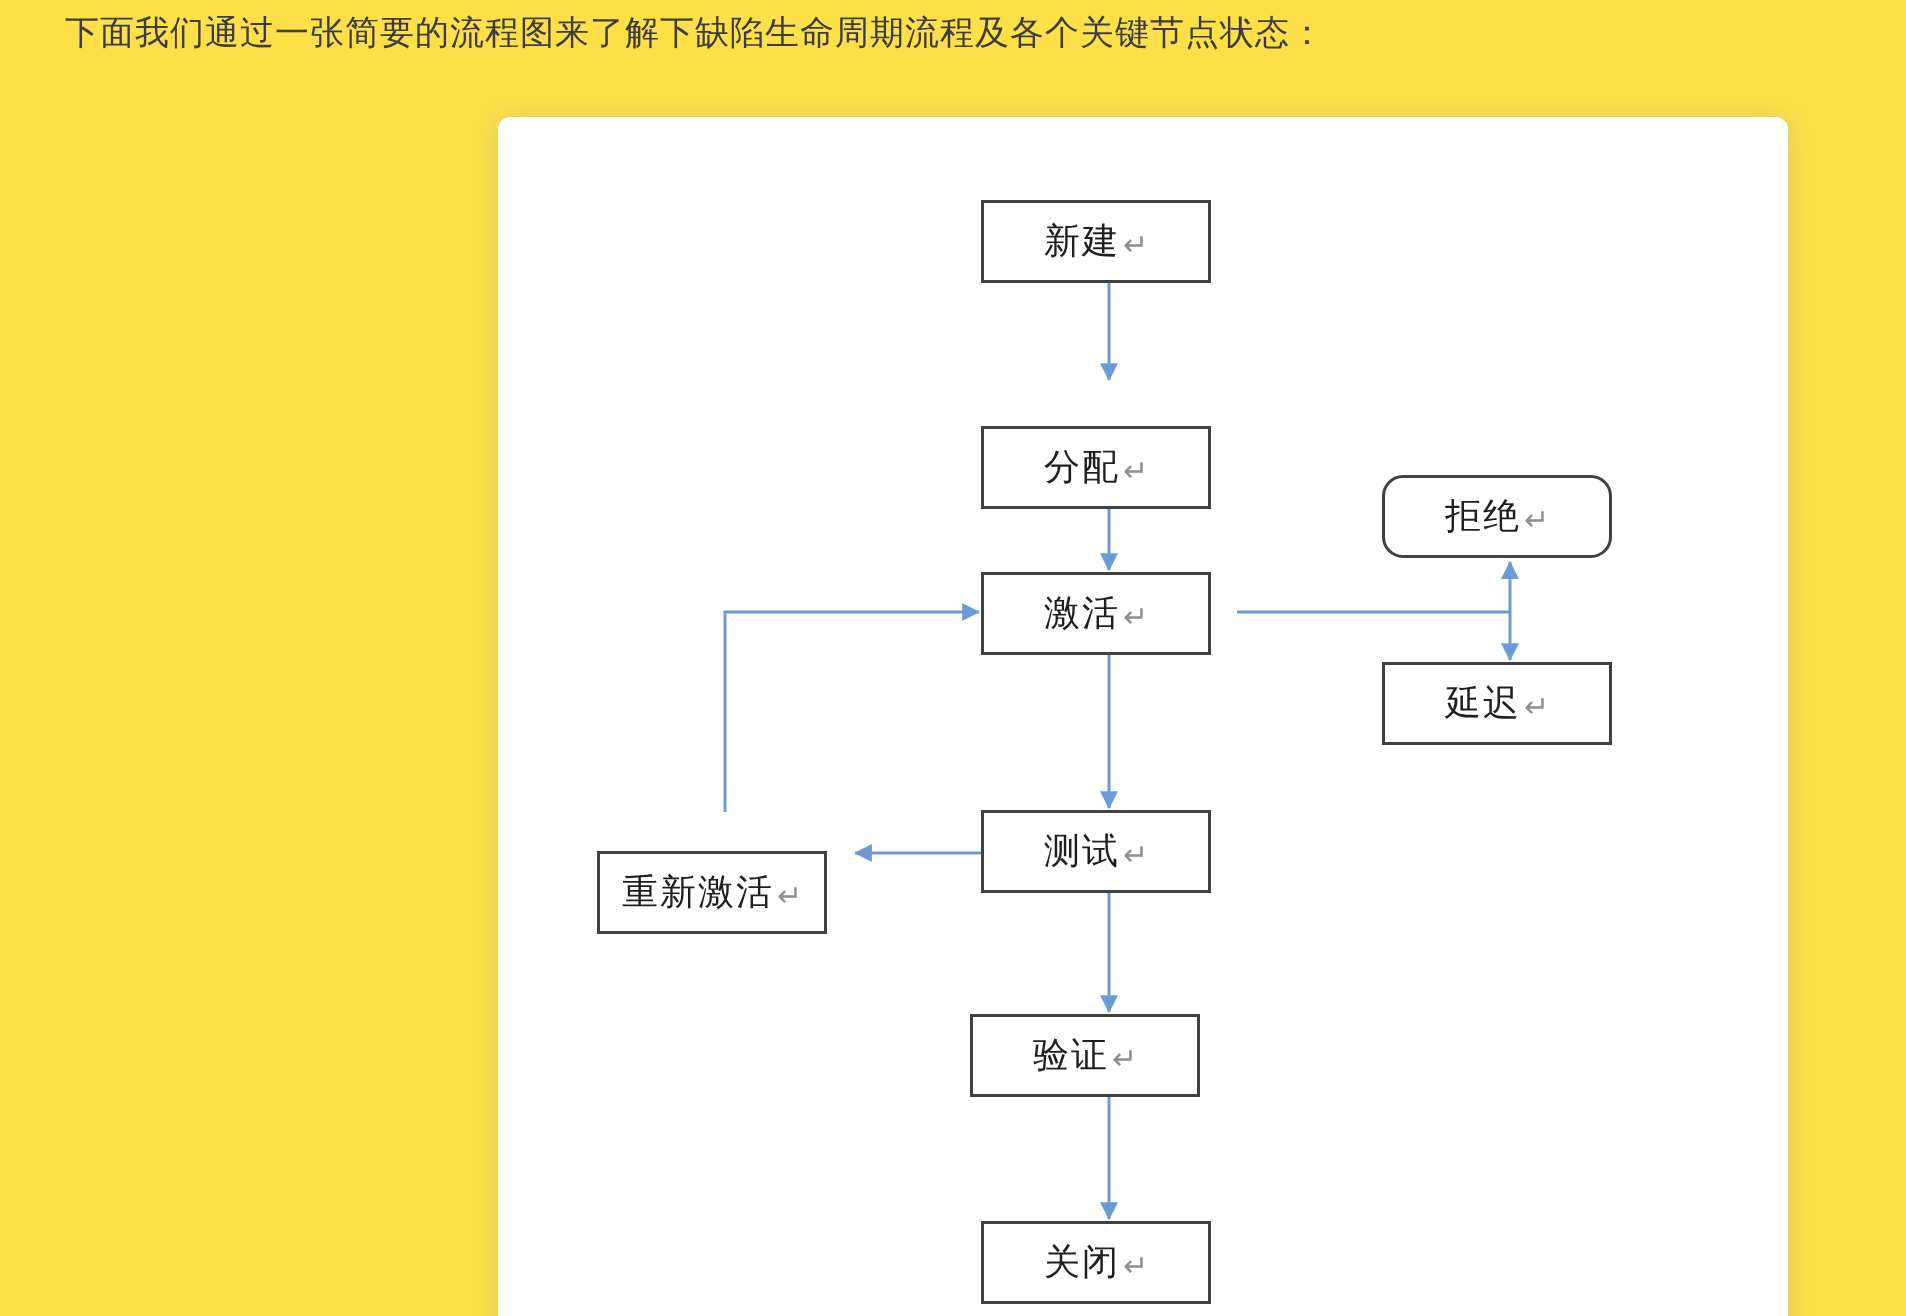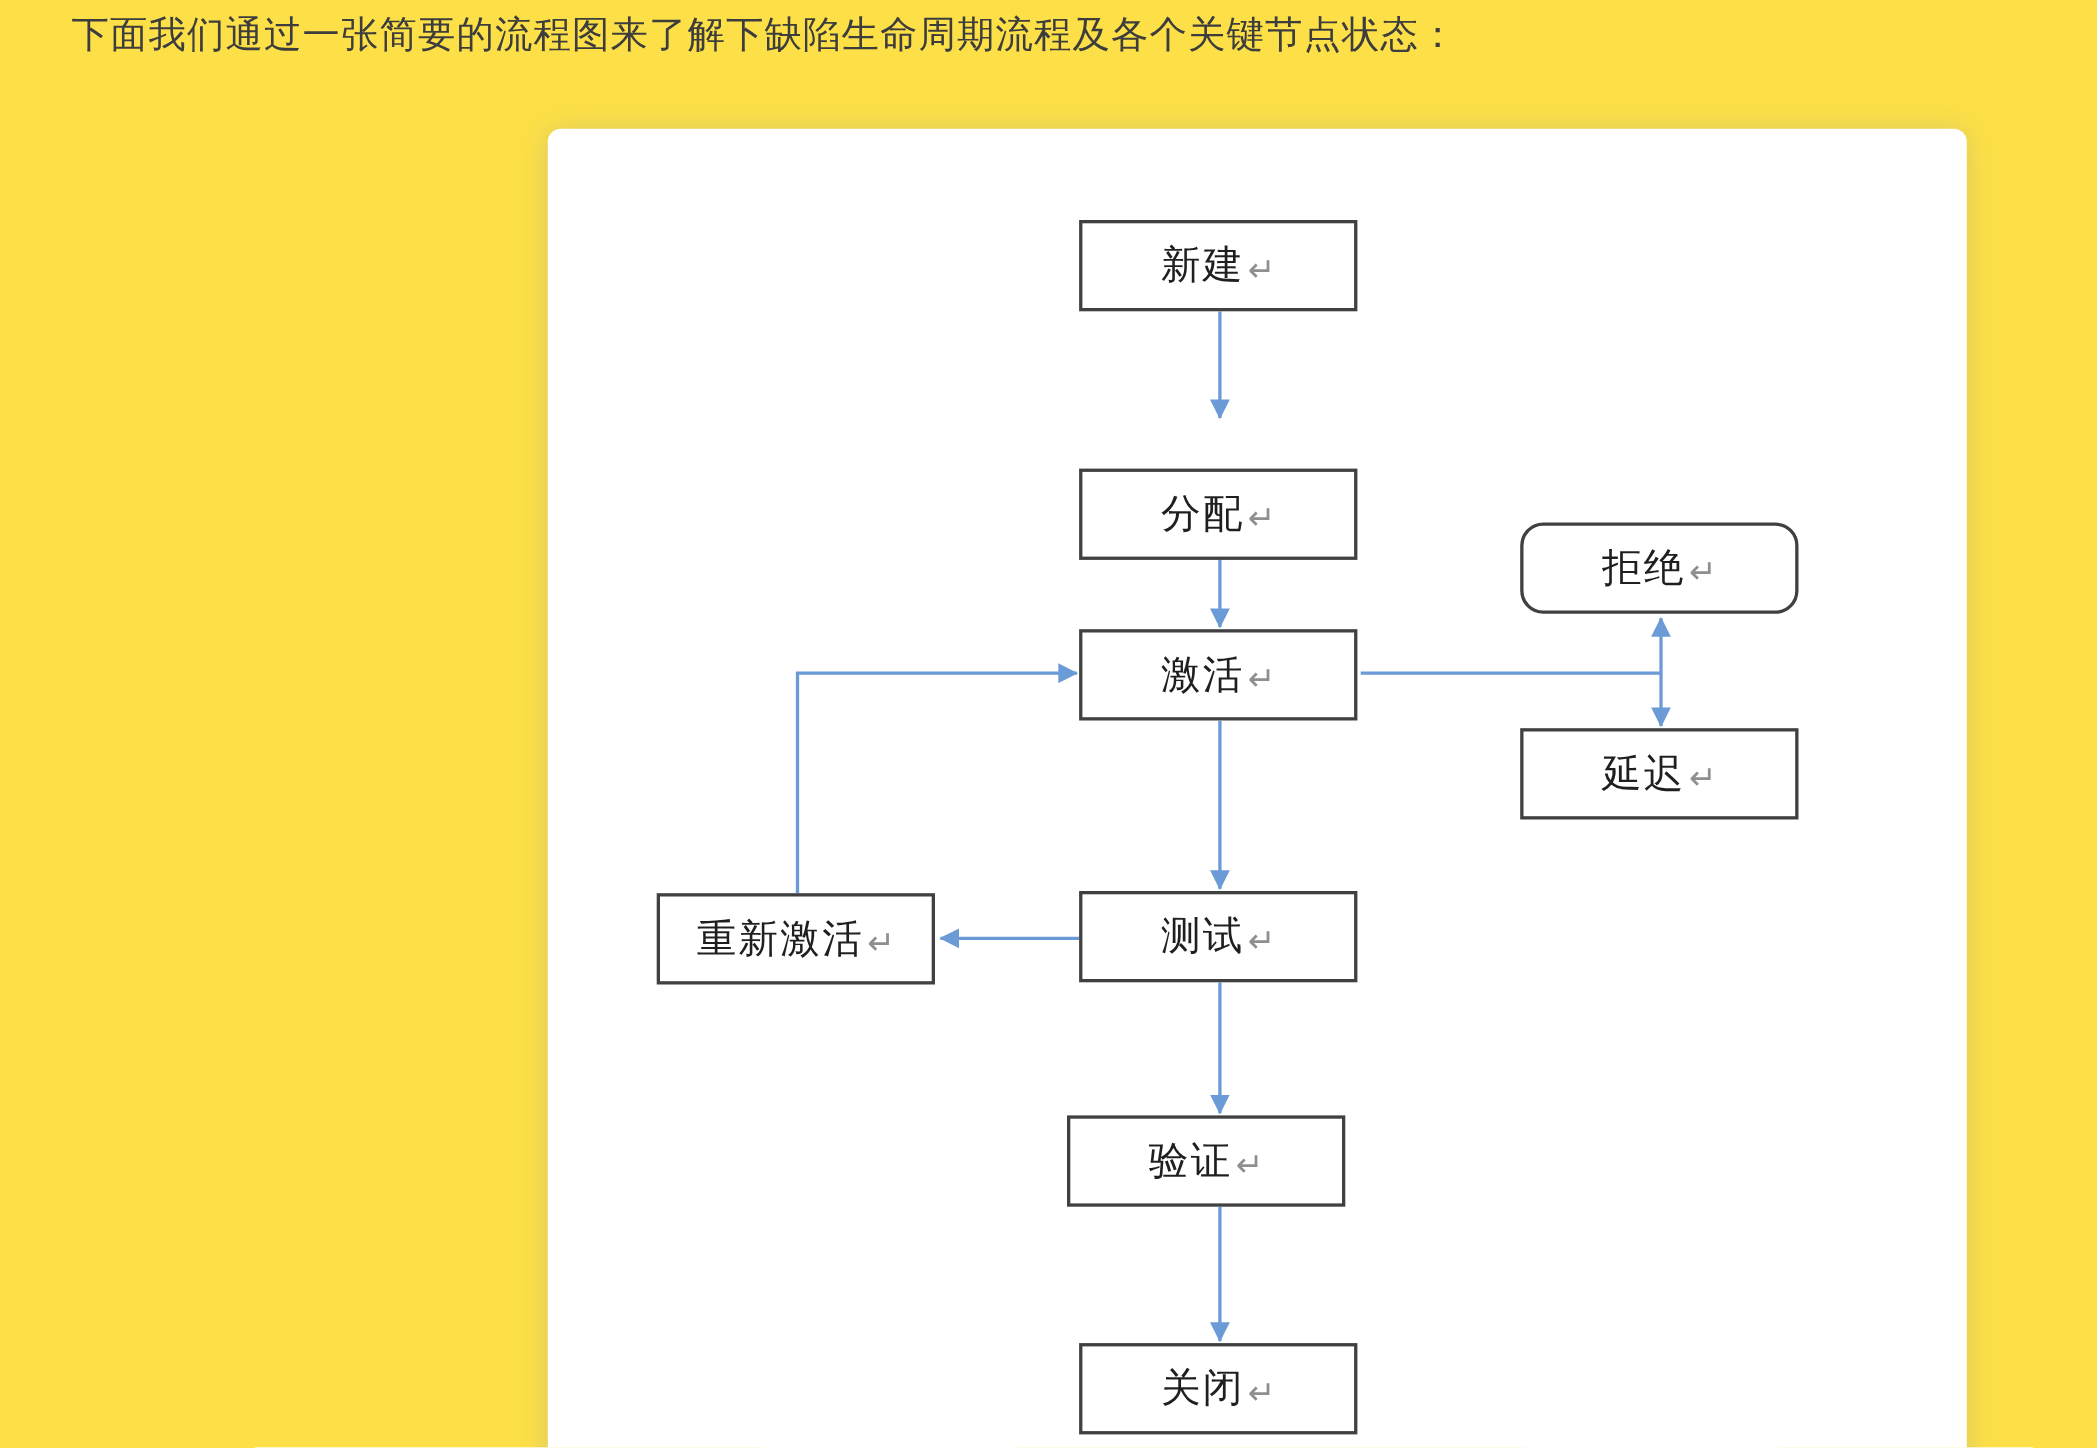--- a/index.html
+++ b/index.html
@@ -47,7 +47,7 @@
   }
   .node {
     position: absolute;
-    width: 253px;
+    width: 230px;
     height: 83px;
     box-sizing: border-box;
     border: 3px solid #404040;

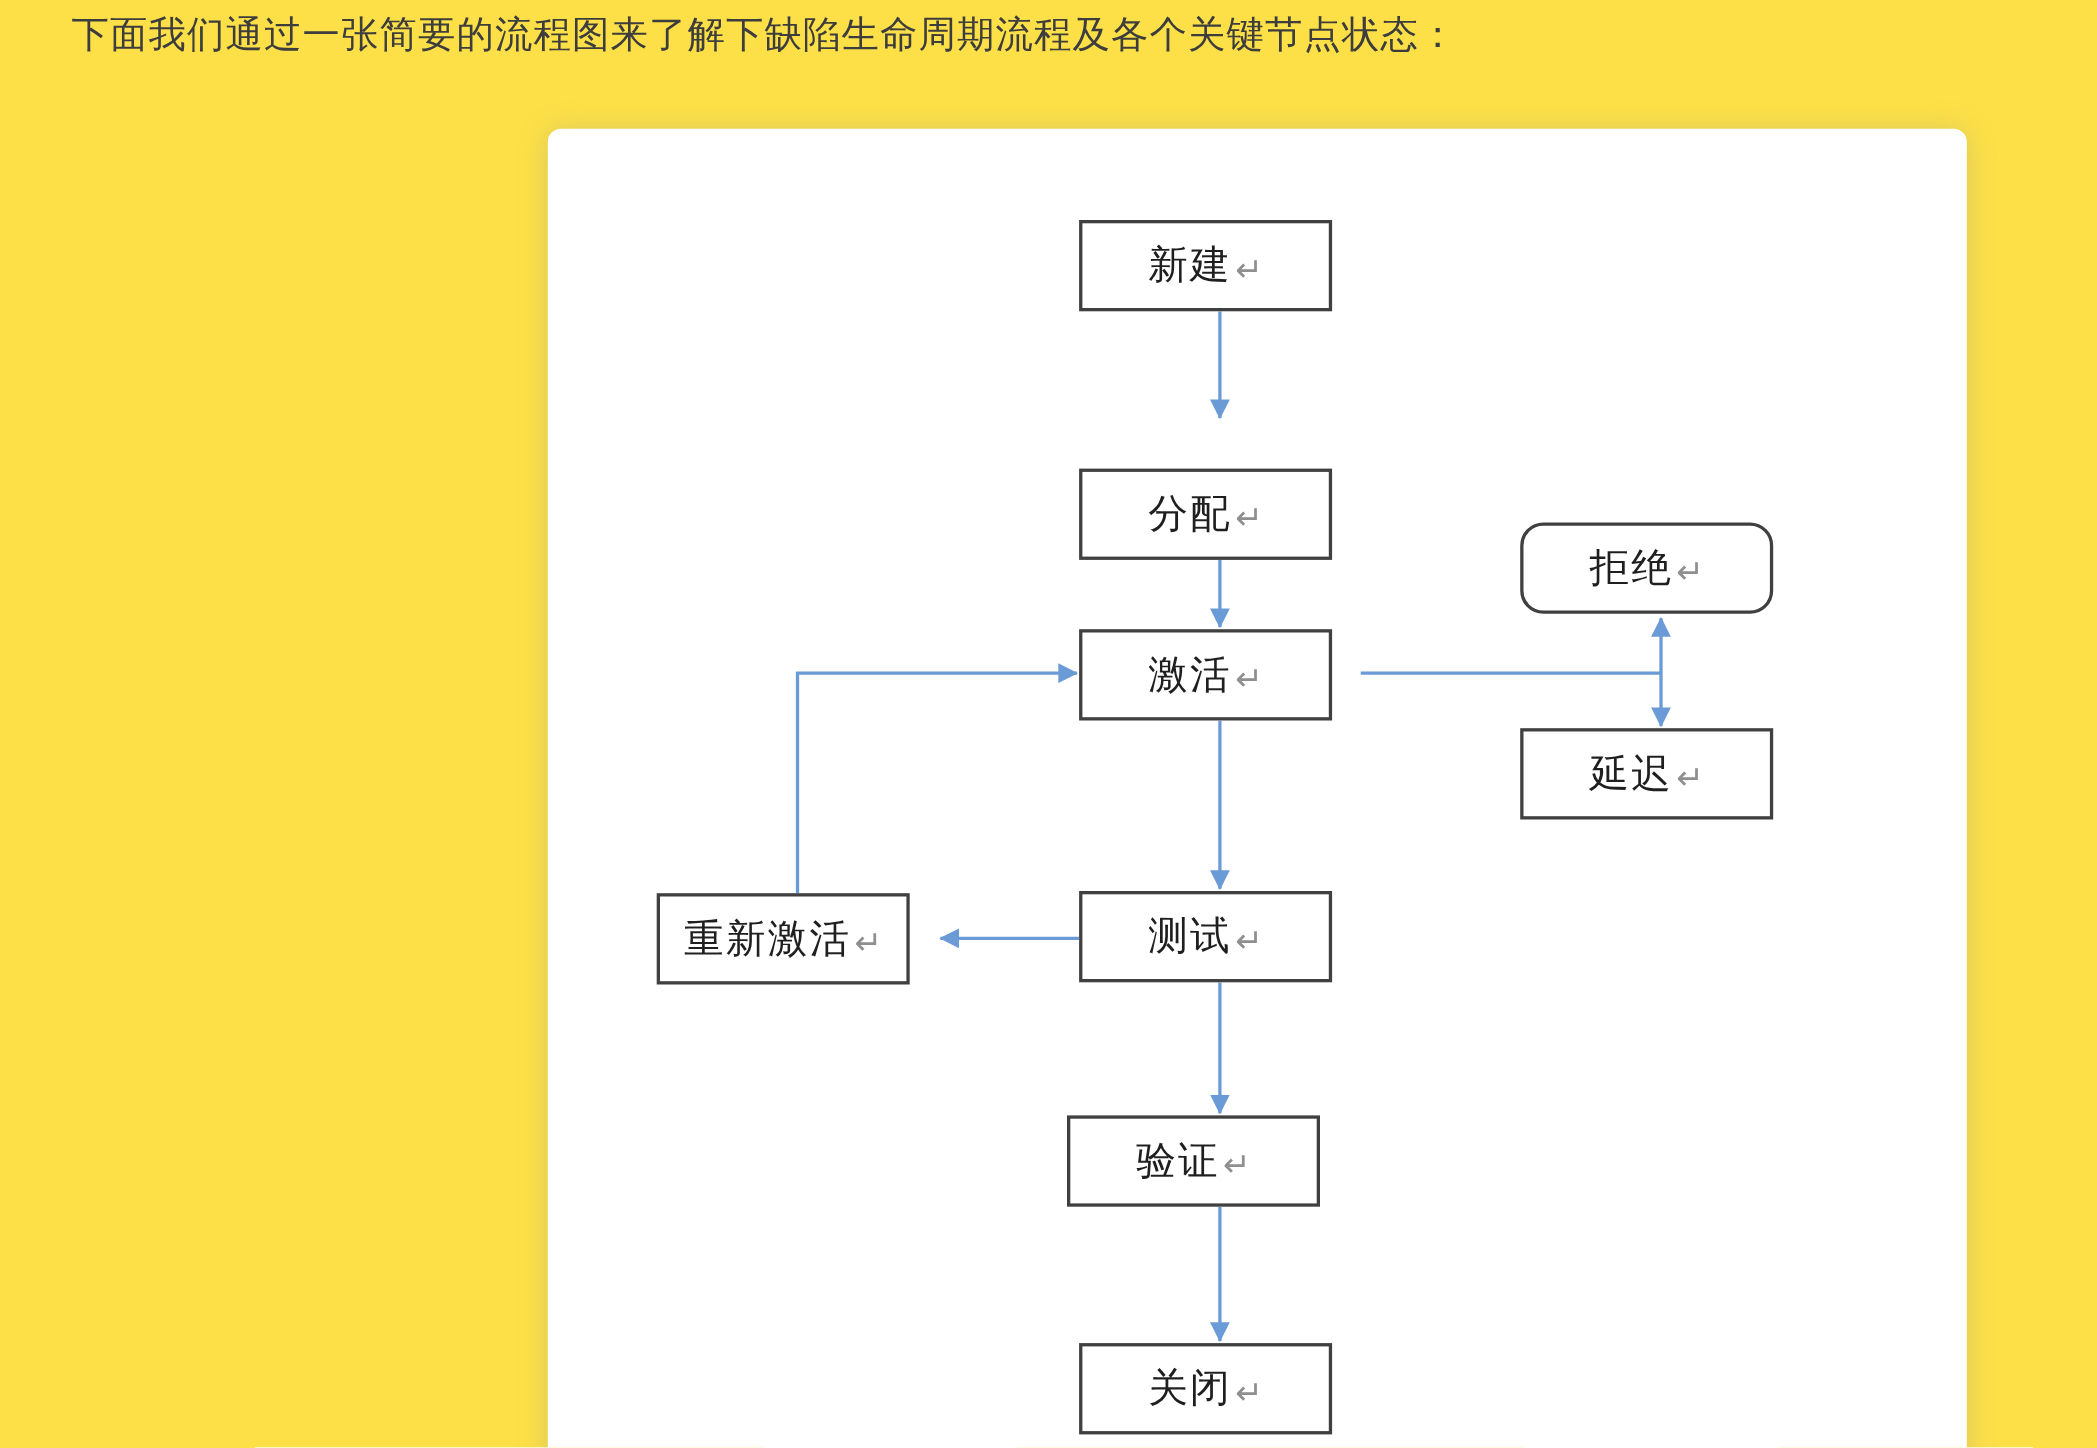--- a/index.html
+++ b/index.html
@@ -75,7 +75,7 @@
   .n-activate   { left: 483px; top: 455px; }
   .n-reject     { left: 884px; top: 358px; border-radius: 21px; }
   .n-delay      { left: 884px; top: 545px; }
-  .n-reactivate { left: 99px;  top: 695px; }
+  .n-reactivate { left: 99px;  top: 734px; }
   .n-test       { left: 483px; top: 693px; }
   .n-verify     { left: 472px; top: 897px; }
   .n-close      { left: 483px; top: 1104px; }

